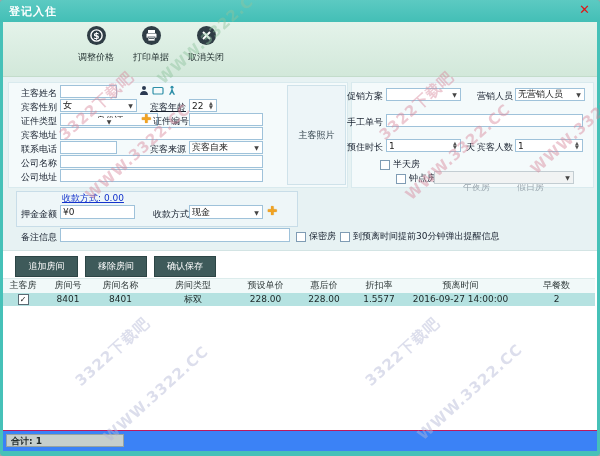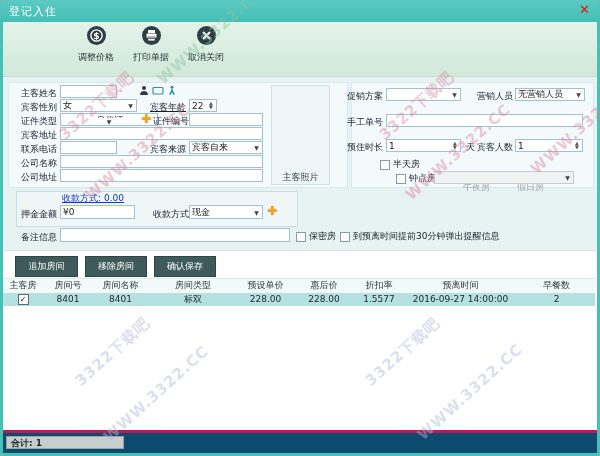--- a/index.html
+++ b/index.html
@@ -7,7 +7,7 @@
   .abs{position:absolute;}
   
   .titlebar{left:0;top:0;width:600px;height:22px;background:linear-gradient(#5ccac2,#43bfb6);}
-  .title-text{left:9px;top:4px;color:#fff;font-size:11px;font-weight:normal;letter-spacing:1px;}
+  .title-text{left:9px;top:4px;color:#fff;font-size:11px;font-weight:bold;letter-spacing:1px;}
   .close-x{right:10px;top:3px;color:#e01616;font-size:13px;font-weight:bold;cursor:pointer;line-height:14px;}
   
   .toolbar{left:3px;top:22px;width:594px;height:54px;background:linear-gradient(#e4f3ea,#d2e8da);border-bottom:1px solid #c3dccb;}

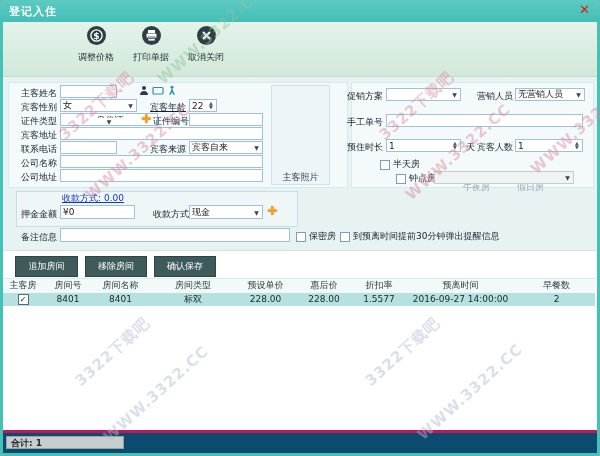--- a/index.html
+++ b/index.html
@@ -19,7 +19,7 @@
   .panel{background:#f4fafb;border:1px solid #d9eaee;}
   .lpanel{left:8px;top:82px;width:338px;height:104px;}
   .rpanel{left:351px;top:82px;width:241px;height:104px;}
-  .photo{left:271px;top:85px;width:57px;height:98px;background:#edf5f8;border:1px solid #cfe2ea;display:flex;align-items:flex-end;justify-content:center;}
+  .photo{left:287px;top:85px;width:57px;height:98px;background:#edf5f8;border:1px solid #cfe2ea;display:flex;align-items:center;justify-content:center;}
   .photo span{font-size:9px;color:#30404a;}
   .flabel{font-size:9px;color:#17202e;white-space:nowrap;}
   .lab-r{text-align:right;}

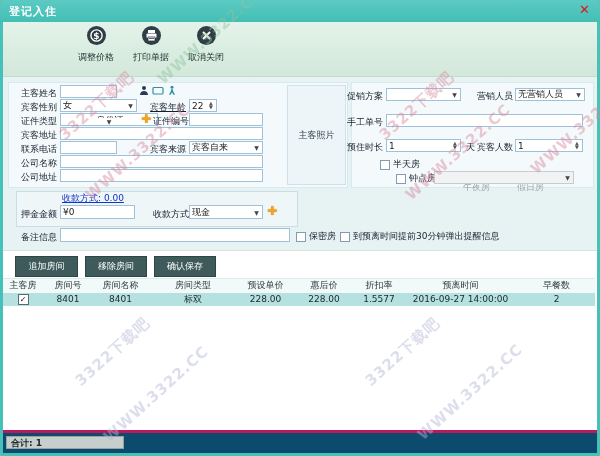--- a/index.html
+++ b/index.html
@@ -48,7 +48,7 @@
   .td{font-size:9px;color:#1c2626;text-align:center;line-height:13px;white-space:nowrap;overflow:hidden;}
   .cb-box{display:inline-block;width:9px;height:9px;border:1px solid #5a6a74;background:#fff;font-size:8px;line-height:9px;color:#111;margin-top:1px;cursor:pointer;}
   
-  .statusbar{left:3px;top:430px;width:594px;height:20px;background:#0c4a6e;border-top:3px solid #be185d;}
+  .statusbar{left:3px;top:430px;width:594px;height:20px;background:#3b82f6;border-top:1px solid #be185d;}
   .totalbox{position:absolute;left:3px;top:3px;width:118px;height:13px;background:#c6cfcd;border:1px solid #97a3a1;font-size:9px;font-weight:bold;color:#202a2a;line-height:13px;padding-left:4px;box-sizing:border-box;}
   
   #wm-layer{position:absolute;left:0;top:0;width:600px;height:456px;pointer-events:none;z-index:60;}

